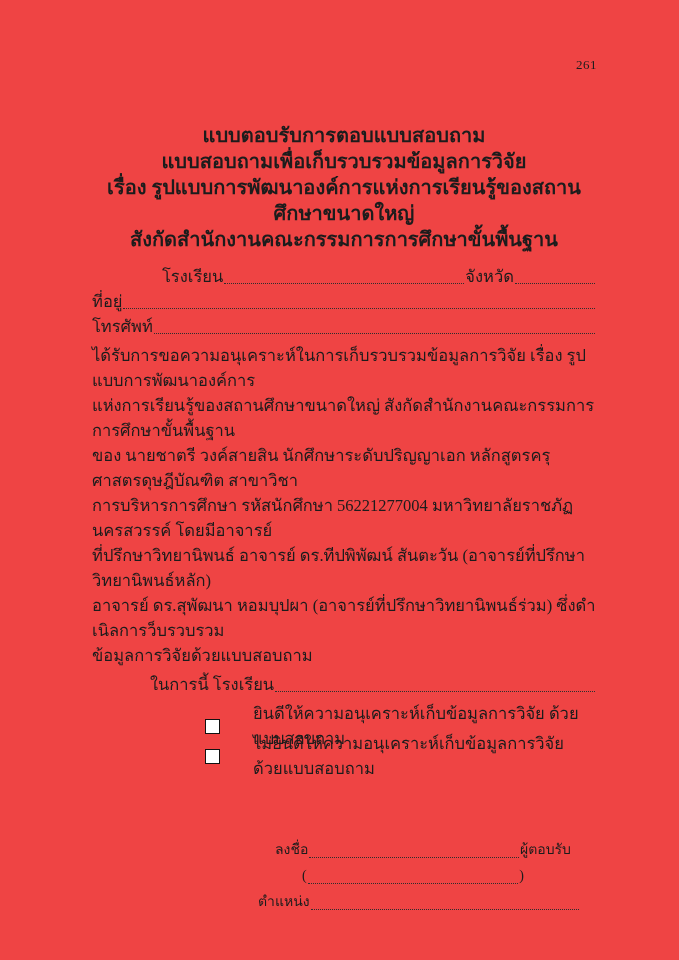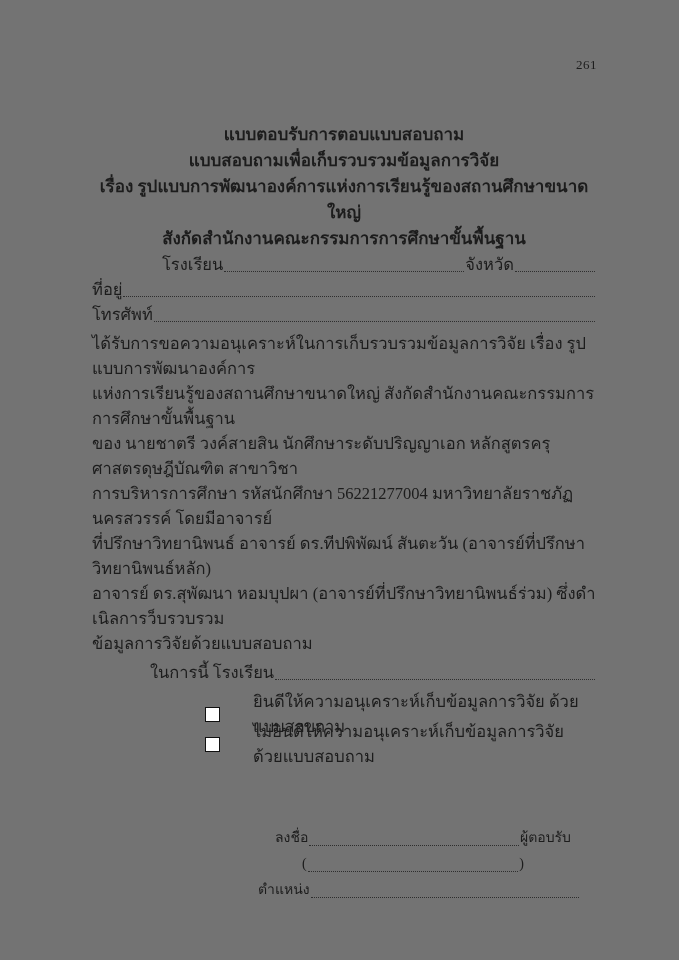--- a/index.html
+++ b/index.html
@@ -13,7 +13,7 @@
     position: relative;
     width: 679px;
     height: 960px;
-    background: #737373;
+    background: #ef4444;
     overflow: hidden;
   }
   .page-number {

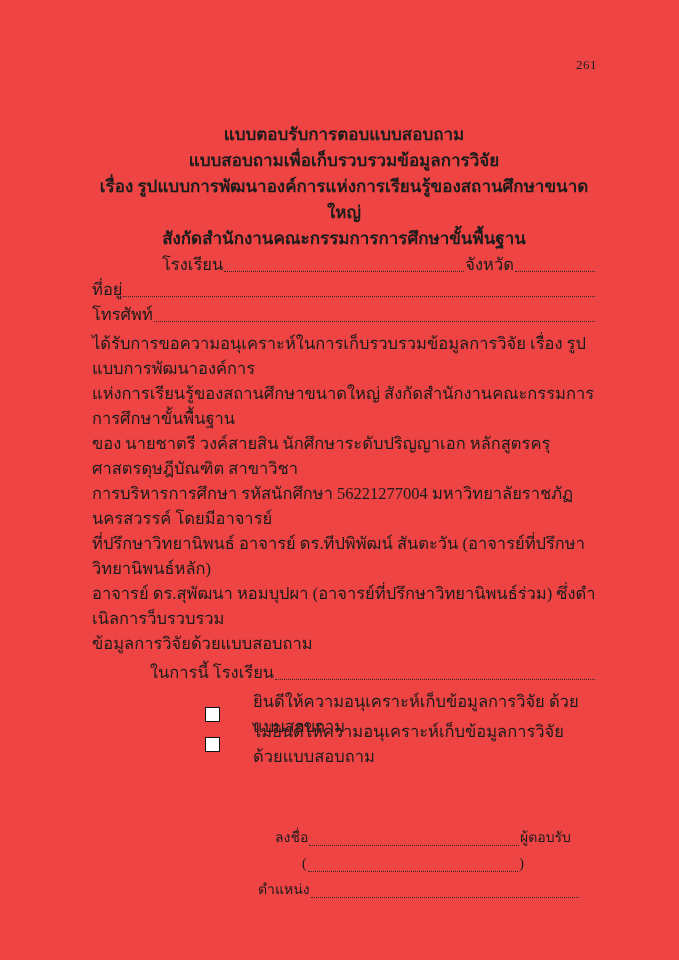--- a/index.html
+++ b/index.html
@@ -32,7 +32,7 @@
   .title-block {
     text-align: center;
     font-weight: bold;
-    font-size: 17px;
+    font-size: 20px;
     line-height: 26px;
   }
   .body-text {

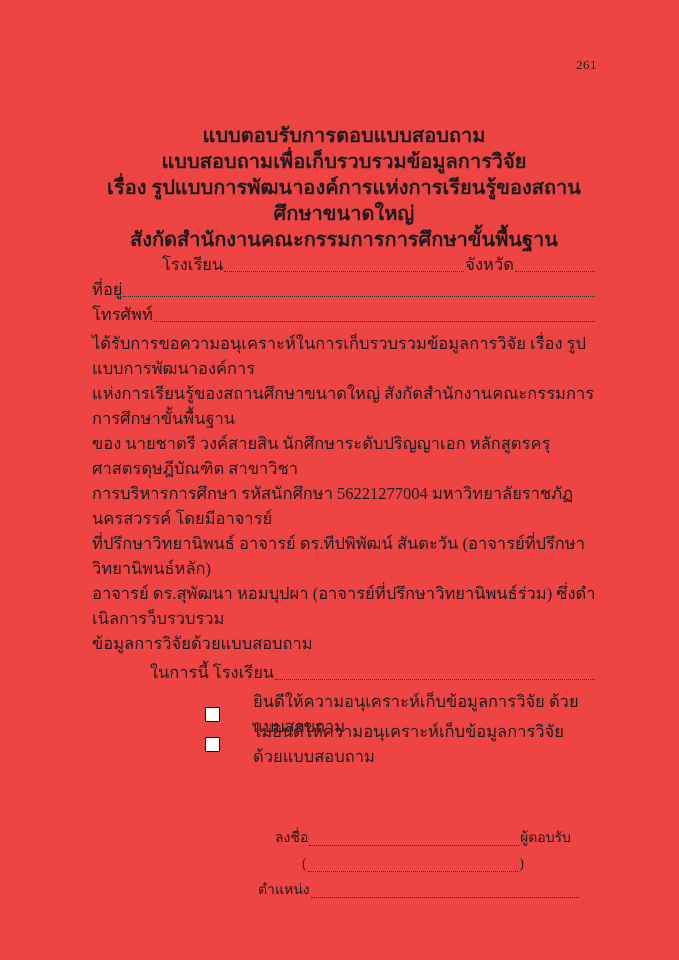--- a/index.html
+++ b/index.html
@@ -39,7 +39,7 @@
     font-size: 16.5px;
     line-height: 25px;
   }
-  .form-section { }
+  .form-section { margin-top: 12px; }
   .row { display: flex; }
   .indent-70 { flex: 0 0 70px; }
   .indent-58 { flex: 0 0 58px; }

